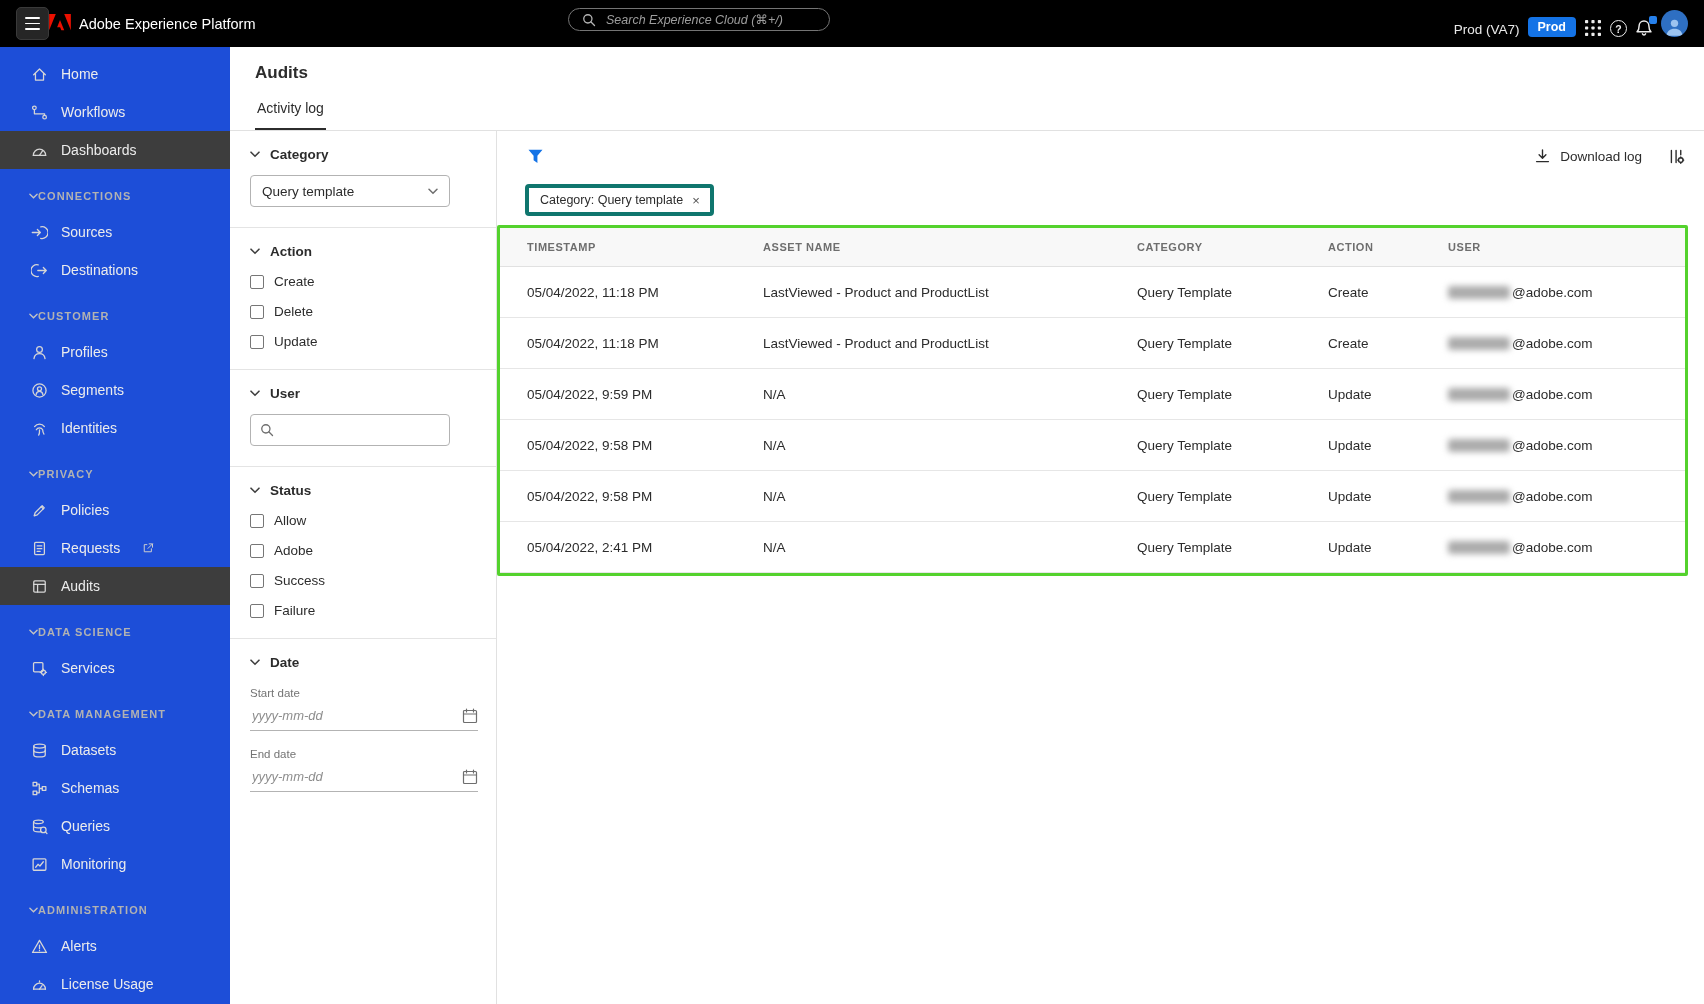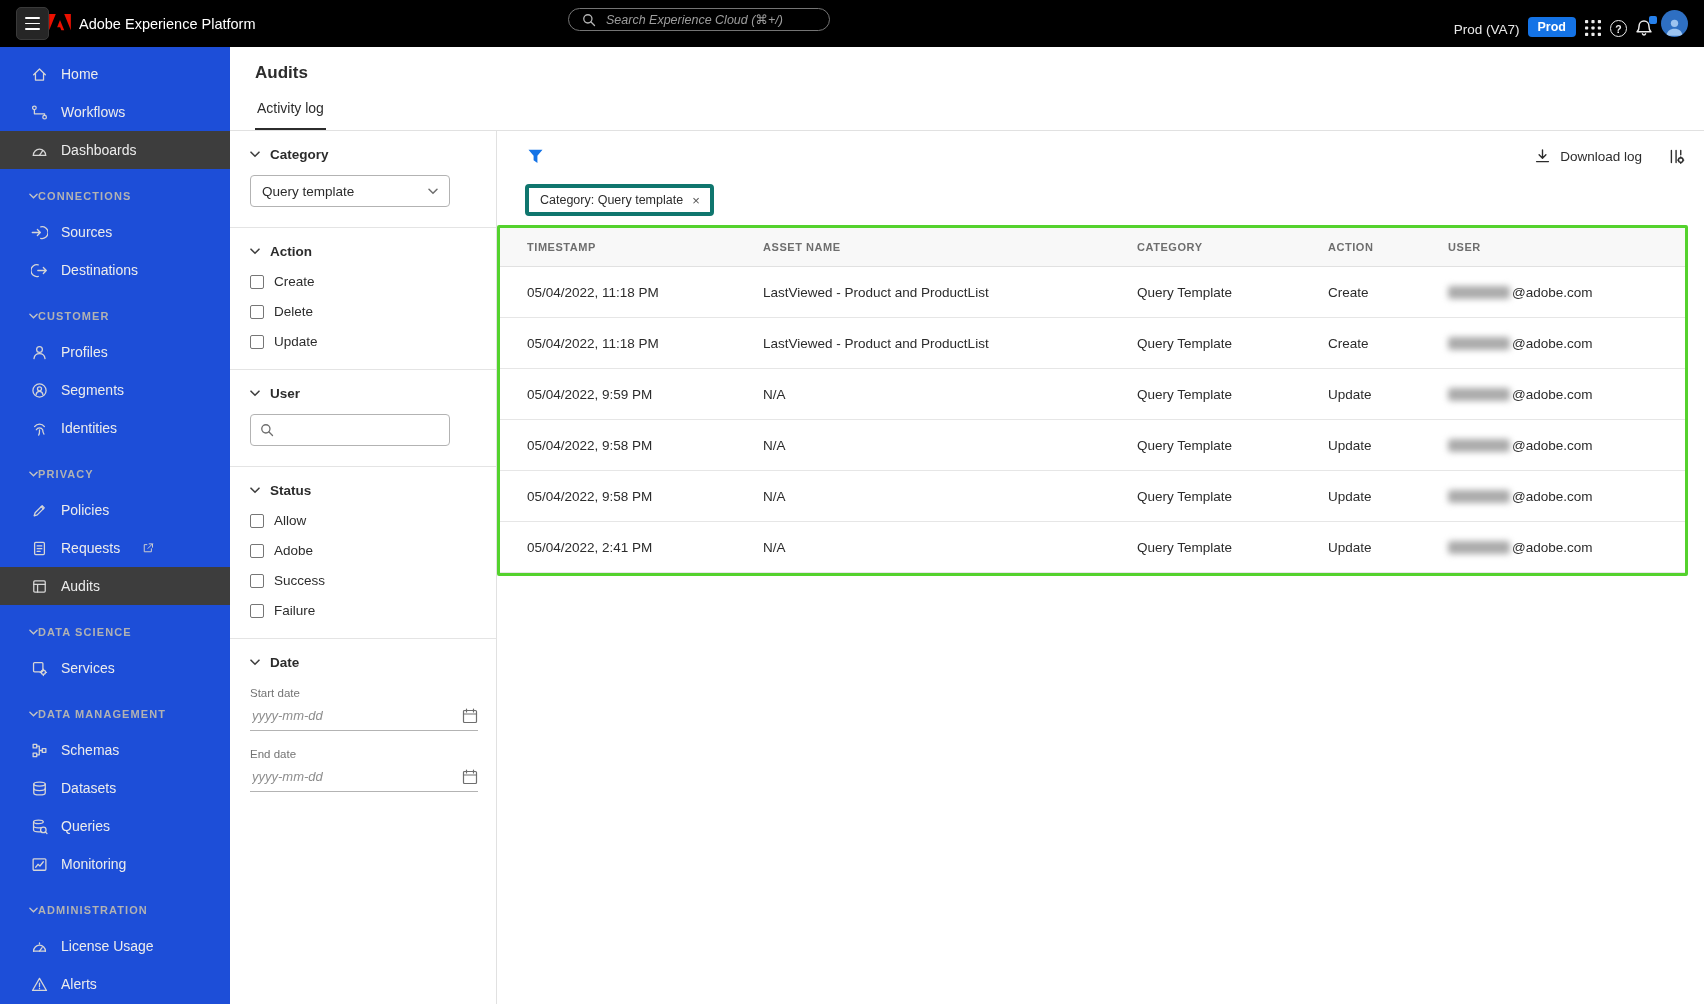--- a/index.html
+++ b/index.html
@@ -345,6 +345,16 @@
     <div class="nav-item">
       <span class="nav-icon">
           <svg viewBox="0 0 16 16">
+            <ellipse cx="8" cy="3.8" rx="5.4" ry="1.9"></ellipse>
+            <path d="M2.6 3.8v8.4c0 1 2.4 1.9 5.4 1.9s5.4-.9 5.4-1.9V3.8"></path>
+            <path d="M2.6 8c0 1 2.4 1.9 5.4 1.9S13.4 9 13.4 8"></path>
+          </svg>
+        </span>
+      <span>Datasets</span>
+    </div>
+    <div class="nav-item">
+      <span class="nav-icon">
+          <svg viewBox="0 0 16 16">
             <rect x="2" y="2.2" width="3.4" height="3.4"></rect>
             <rect x="2" y="10.4" width="3.4" height="3.4"></rect>
             <rect x="10.6" y="6.3" width="3.4" height="3.4"></rect>
@@ -352,16 +362,6 @@
           </svg>
         </span>
       <span>Schemas</span>
-    </div>
-    <div class="nav-item">
-      <span class="nav-icon">
-          <svg viewBox="0 0 16 16">
-            <ellipse cx="8" cy="3.8" rx="5.4" ry="1.9"></ellipse>
-            <path d="M2.6 3.8v8.4c0 1 2.4 1.9 5.4 1.9s5.4-.9 5.4-1.9V3.8"></path>
-            <path d="M2.6 8c0 1 2.4 1.9 5.4 1.9S13.4 9 13.4 8"></path>
-          </svg>
-        </span>
-      <span>Datasets</span>
     </div>
     <div class="nav-item">
       <span class="nav-icon">

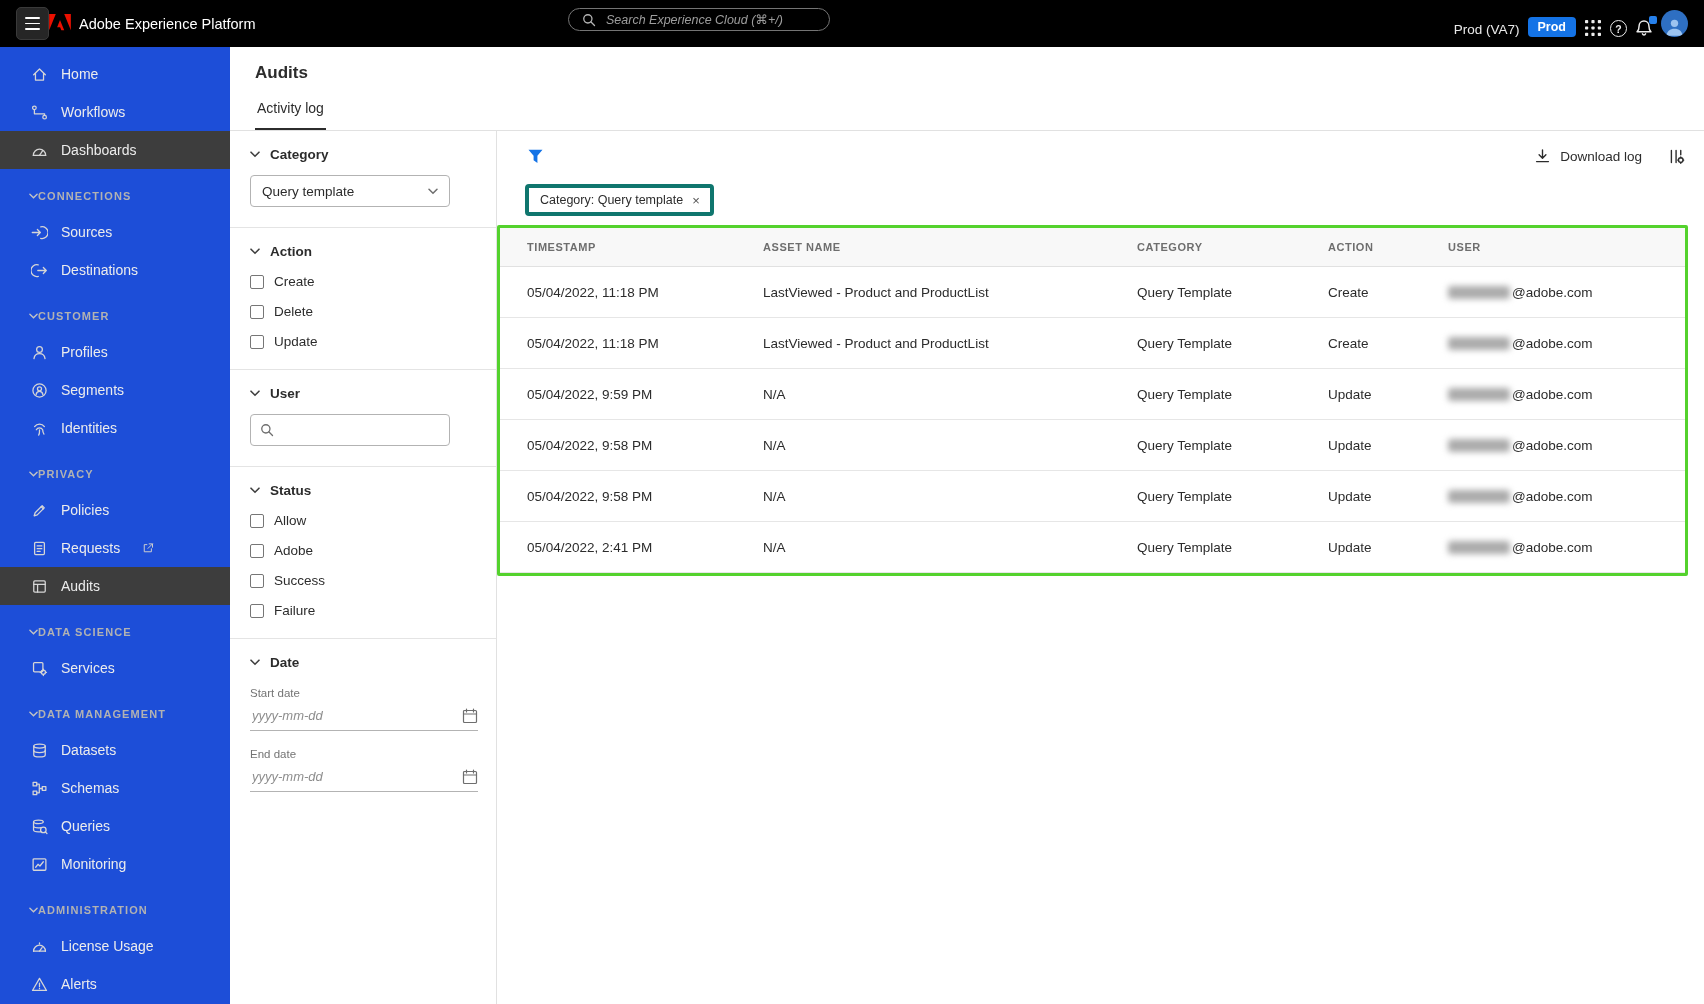--- a/index.html
+++ b/index.html
@@ -396,6 +396,16 @@
     <div class="nav-item">
       <span class="nav-icon">
           <svg viewBox="0 0 16 16">
+            <path d="M8 2.2 14.6 13.6H1.4Z"></path>
+            <path d="M8 6.6v3.2"></path>
+            <path d="M8 11.5v.4"></path>
+          </svg>
+        </span>
+      <span>Alerts</span>
+    </div>
+    <div class="nav-item">
+      <span class="nav-icon">
+          <svg viewBox="0 0 16 16">
             <path d="M2.4 12.4a5.6 5.6 0 1 1 11.2 0"></path>
             <path d="M8 12.4l2.4-3.4"></path>
             <path d="M2.4 12.4h11.2"></path>
@@ -403,16 +413,6 @@
           </svg>
         </span>
       <span>License Usage</span>
-    </div>
-    <div class="nav-item">
-      <span class="nav-icon">
-          <svg viewBox="0 0 16 16">
-            <path d="M8 2.2 14.6 13.6H1.4Z"></path>
-            <path d="M8 6.6v3.2"></path>
-            <path d="M8 11.5v.4"></path>
-          </svg>
-        </span>
-      <span>Alerts</span>
     </div>
   </nav>
 

